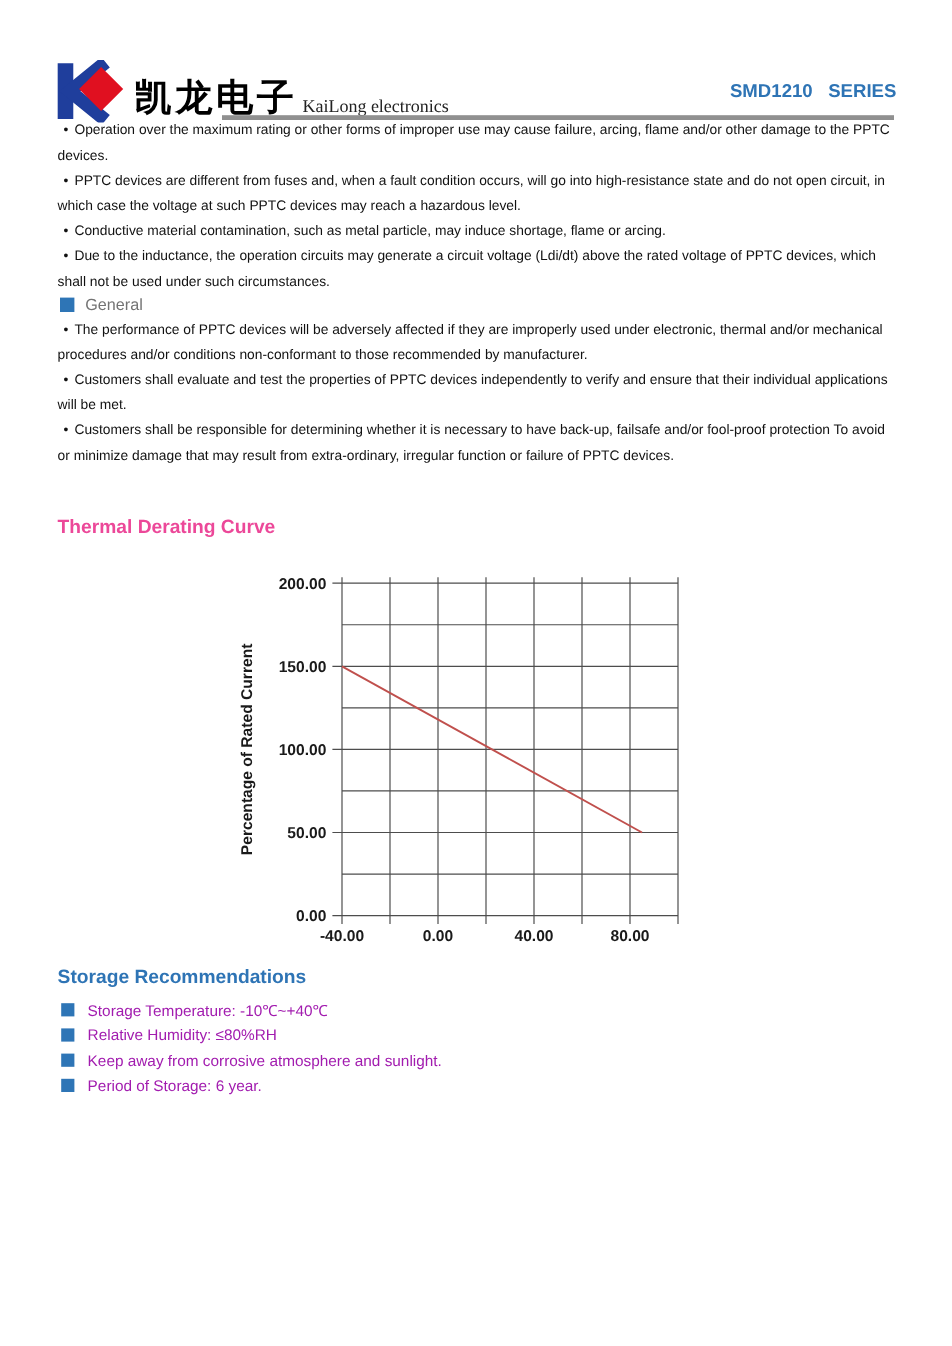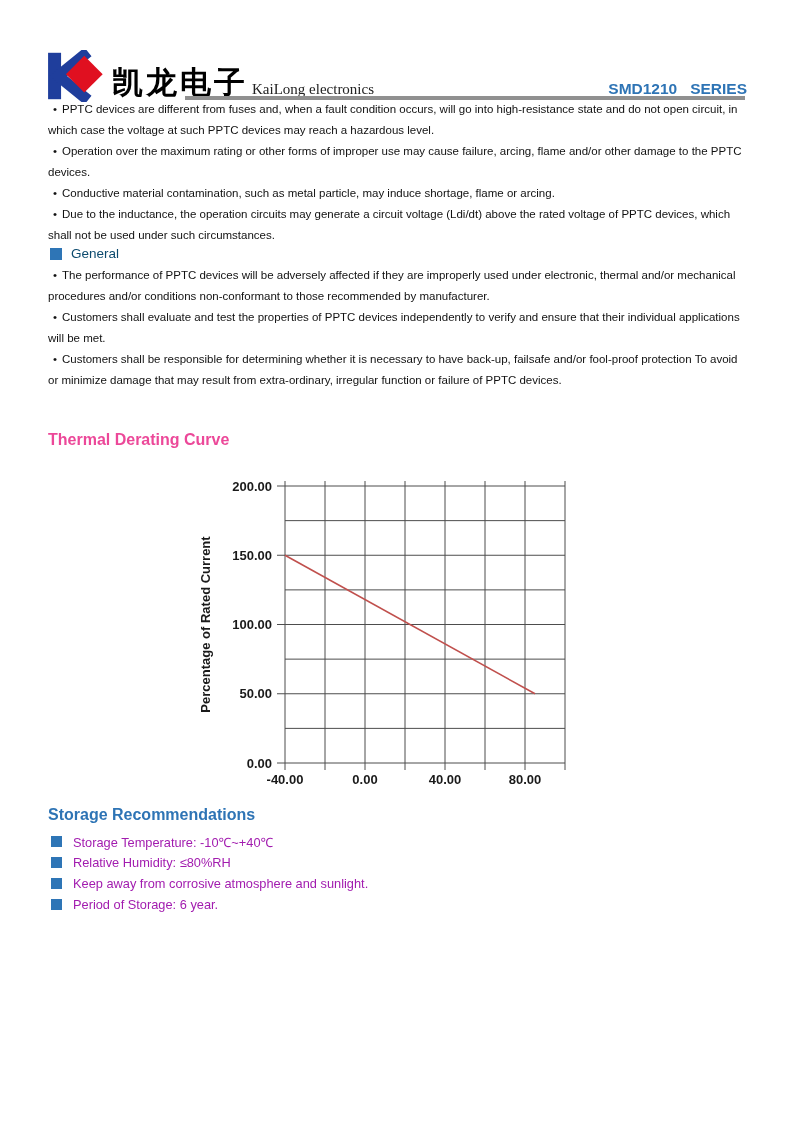--- a/index.html
+++ b/index.html
@@ -11,7 +11,7 @@
   .logo-cn{font-family:"DejaVu Serif","Liberation Serif",serif;font-size:31px;font-weight:bold;
            line-height:1;margin:0 4px 4px 6px;letter-spacing:3px;color:#000;}
   .logo-en{font-family:"Liberation Serif",serif;font-size:15px;color:#222;margin-bottom:4px;}
-  .series{margin-left:auto;font-size:15.5px;font-weight:bold;color:#2e74b5;margin-bottom:4px;white-space:pre;}
+  .series{margin-left:auto;font-size:15.5px;font-weight:bold;color:#2e74b5;margin-bottom:16px;white-space:pre;}
   .rule{position:absolute;left:185px;top:96px;width:560px;height:4px;background:#909090;}
   
   .textblock{position:absolute;left:48px;width:700px;}

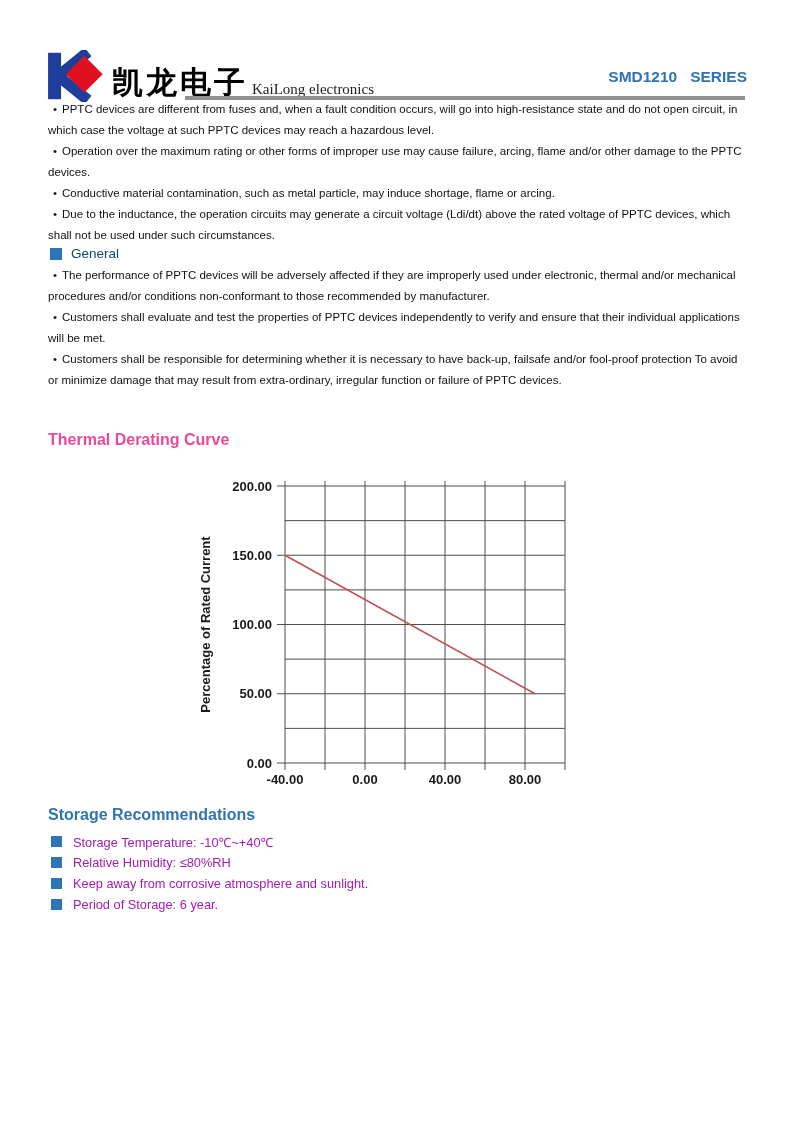--- a/index.html
+++ b/index.html
@@ -54,8 +54,8 @@
   <div class="rule"></div>
 
   <div class="textblock warnings" id="warnings-list">
+      <p class="bullet"><span class="dot">•</span><span>Operation over the maximum rating or other forms of improper use may cause failure, arcing, flame and/or other damage to the PPTC devices.</span></p>
       <p class="bullet"><span class="dot">•</span><span>PPTC devices are different from fuses and, when a fault condition occurs, will go into high-resistance state and do not open circuit, in which case the voltage at such PPTC devices may reach a hazardous level.</span></p>
-      <p class="bullet"><span class="dot">•</span><span>Operation over the maximum rating or other forms of improper use may cause failure, arcing, flame and/or other damage to the PPTC devices.</span></p>
       <p class="bullet"><span class="dot">•</span><span>Conductive material contamination, such as metal particle, may induce shortage, flame or arcing.</span></p>
       <p class="bullet"><span class="dot">•</span><span>Due to the inductance, the operation circuits may generate a circuit voltage (Ldi/dt) above the rated voltage of PPTC devices, which shall not be used under such circumstances.</span></p>
     </div>

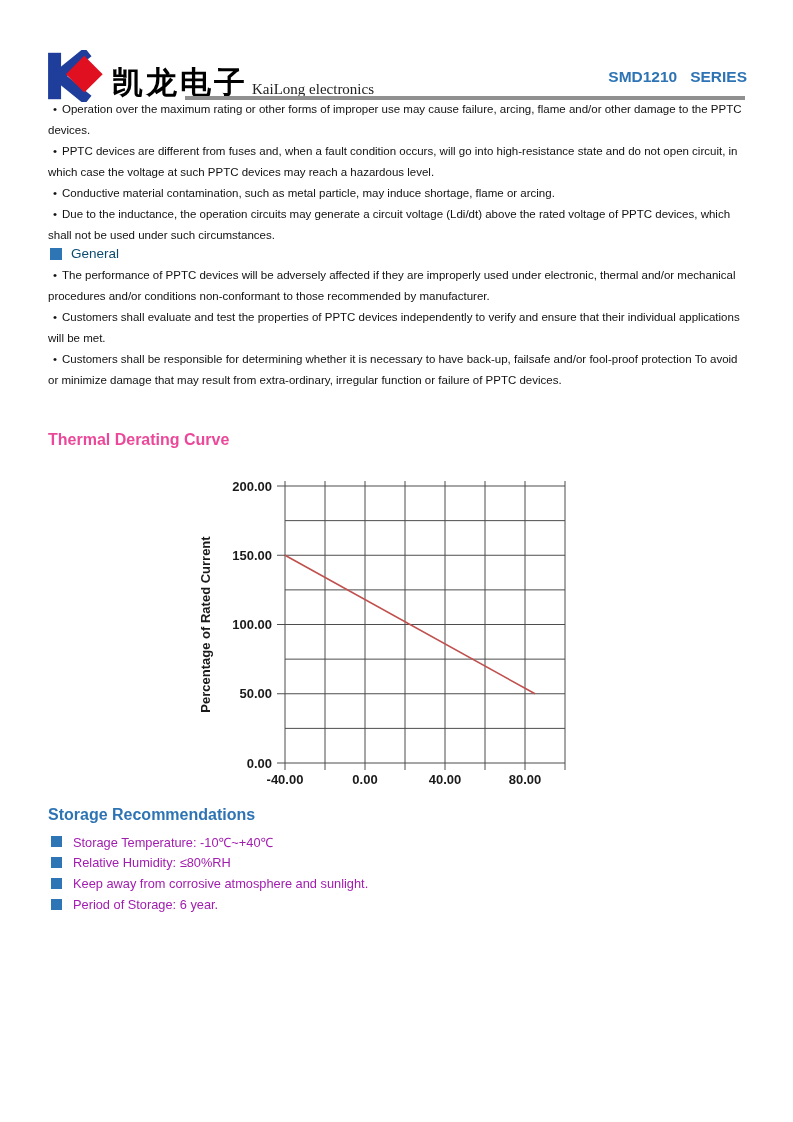--- a/index.html
+++ b/index.html
@@ -19,7 +19,7 @@
   .general{top:243px;}
   p.bullet{margin:0;font-size:11.5px;line-height:21px;color:#111;text-indent:5px;}
   p.bullet .dot{margin-right:5px;}
-  .sec-head{display:flex;align-items:center;gap:9px;height:21px;font-size:13.5px;color:#0c4a6e;margin:0 0 1px 2px;}
+  .sec-head{display:flex;align-items:center;gap:9px;height:21px;font-size:13.5px;color:#737373;margin:0 0 1px 2px;}
   .sq{width:12px;height:12px;background:#2e75b6;flex:0 0 auto;}
   
   .blue-h{position:absolute;left:48px;margin:0;font-size:16px;font-weight:bold;color:#ec4899;}

